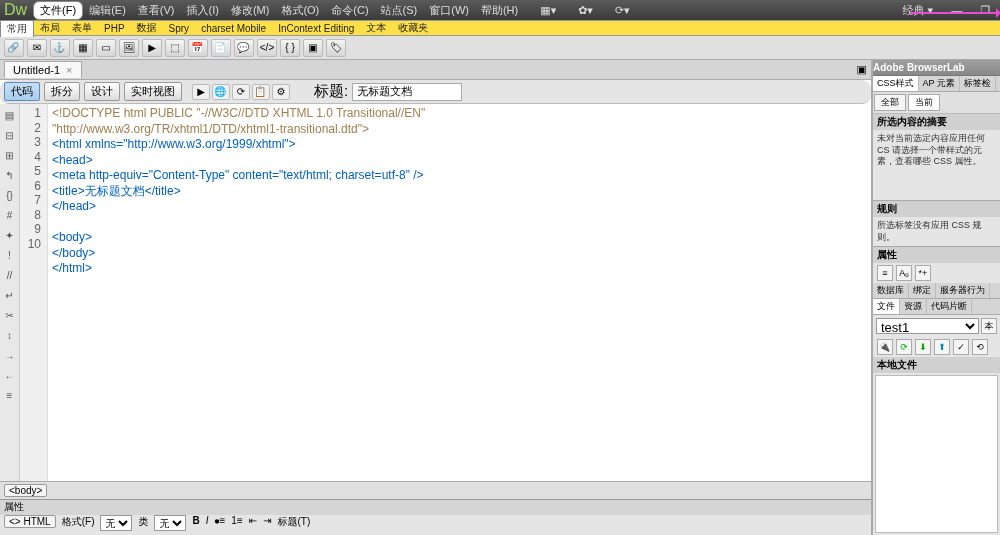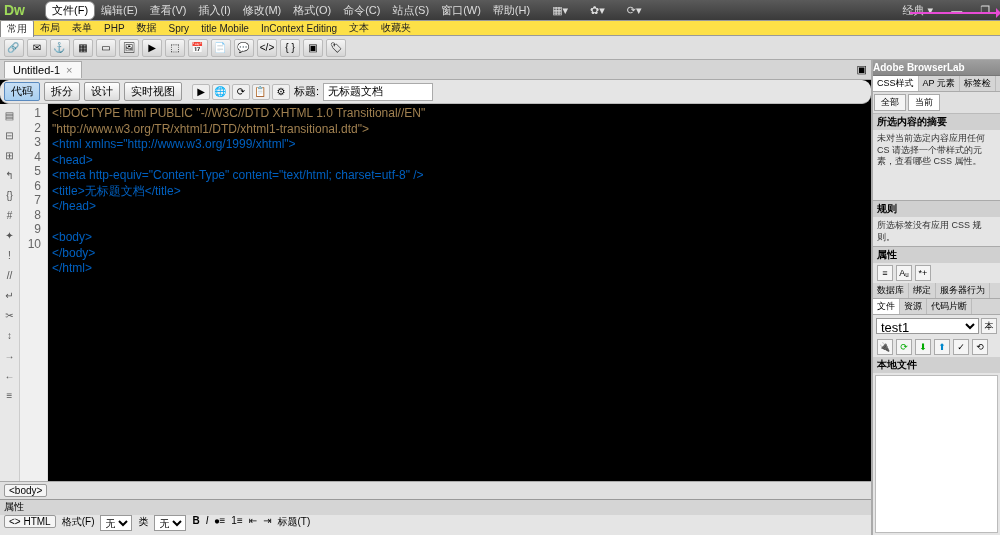--- a/index.html
+++ b/index.html
@@ -5,7 +5,7 @@
 * { margin: 0; padding: 0; box-sizing: border-box; font-family: "Microsoft YaHei", Arial, sans-serif; }
 body { background: #e8e8e8; width: 1000px; height: 535px; overflow: hidden; font-size: 11px; }
 .menubar { background: linear-gradient(#5a5a5a,#3a3a3a); height: 20px; display: flex; align-items: center; color: #ddd; padding: 0 4px; }
-.dw-logo { color: #9ed85a; font-weight: bold; font-size: 14px; margin-right: 20px; }
+.dw-logo { color: #9ed85a; font-weight: normal; font-size: 16px; margin-right: 6px; }
 .menu-item { padding: 1px 6px; cursor: pointer; font-size: 11px; }
 .menu-item.boxed { background: #fff; color: #000; border: 1px solid #888; border-radius: 6px; }
 .menu-icons { margin-left: 10px; display: flex; gap: 10px; }

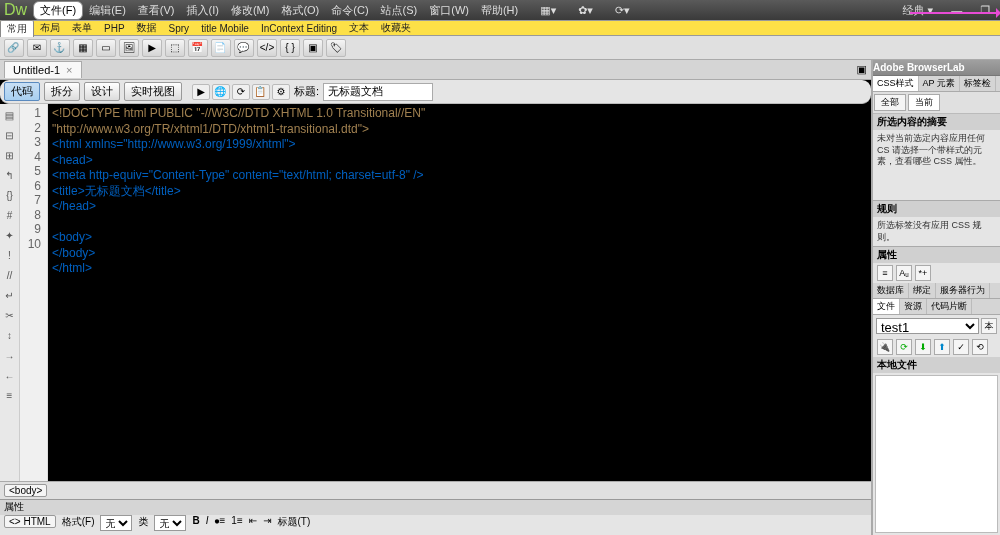--- a/index.html
+++ b/index.html
@@ -95,7 +95,7 @@
   <span class="tab">PHP</span>
   <span class="tab">数据</span>
   <span class="tab">Spry</span>
-  <span class="tab">title Mobile</span>
+  <span class="tab">charset Mobile</span>
   <span class="tab">InContext Editing</span>
   <span class="tab">文本</span>
   <span class="tab">收藏夹</span>

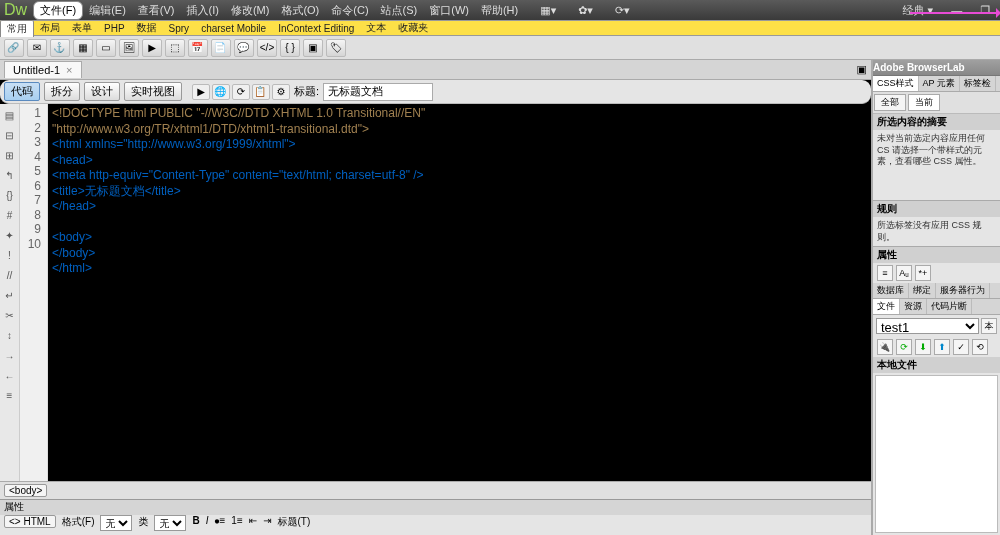--- a/index.html
+++ b/index.html
@@ -19,7 +19,7 @@
 .toolbar { background: #e0e0e0; height: 24px; border-bottom: 1px solid #aaa; display: flex; align-items: center; padding: 0 4px; gap: 3px; }
 .tb-icon { width: 20px; height: 18px; border: 1px solid #bbb; background: linear-gradient(#f5f5f5,#d5d5d5); border-radius: 2px; display: flex; align-items: center; justify-content: center; font-size: 10px; cursor: pointer; }
 .main-area { display: flex; height: calc(100% - 60px); }
-.left-pane { flex: 1; display: flex; flex-direction: column; background: #000000; border-right: 2px solid #aaa; }
+.left-pane { flex: 1; display: flex; flex-direction: column; background: #ffffff; border-right: 2px solid #aaa; }
 .doc-tab-bar { height: 20px; background: #d5d5d5; display: flex; align-items: center; padding: 0 4px; border-bottom: 1px solid #aaa; position: relative; }
 .doc-tab { background: #f8f8f8; border: 1px solid #aaa; border-bottom: none; padding: 2px 8px; font-size: 11px; display: flex; align-items: center; gap: 6px; }
 .doc-close { cursor: pointer; color: #888; }

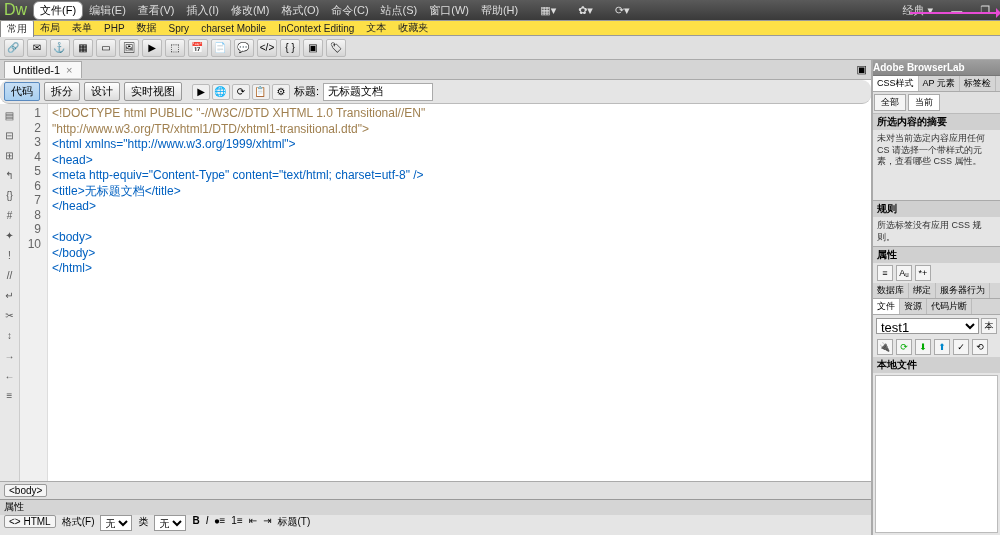--- a/index.html
+++ b/index.html
@@ -29,7 +29,7 @@
 .view-btn.active { background: linear-gradient(#c8dff5,#a8cff0); border-color: #5a8abf; }
 .small-icons { display: flex; gap: 2px; margin-left: 6px; }
 .small-ic { width: 18px; height: 16px; border: 1px solid #bbb; background: #f0f0f0; border-radius: 2px; cursor: pointer; display:flex; align-items:center; justify-content:center; font-size:10px; }
-.title-label { font-size: 11px; }
+.title-label { margin-left: 20px; font-size: 15px; }
 .title-input { border: 1px solid #aaa; height: 18px; width: 110px; padding: 0 4px; font-size: 11px; }
 .code-area { flex: 1; display: flex; overflow: hidden; }
 .vbar { width: 20px; background: #e8e8e8; border-right: 1px solid #ccc; display: flex; flex-direction: column; align-items: center; padding-top: 4px; gap: 6px; }

